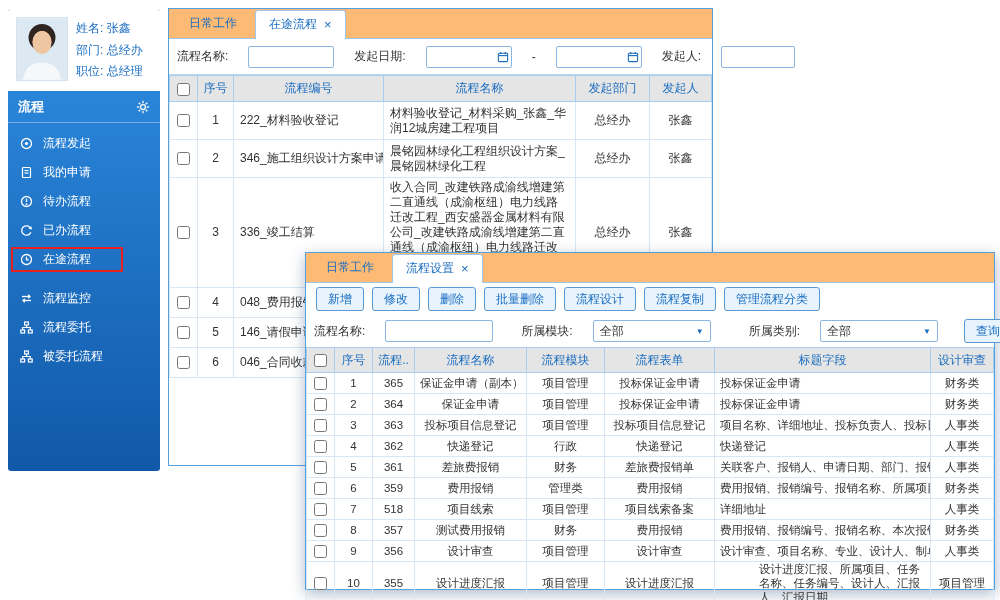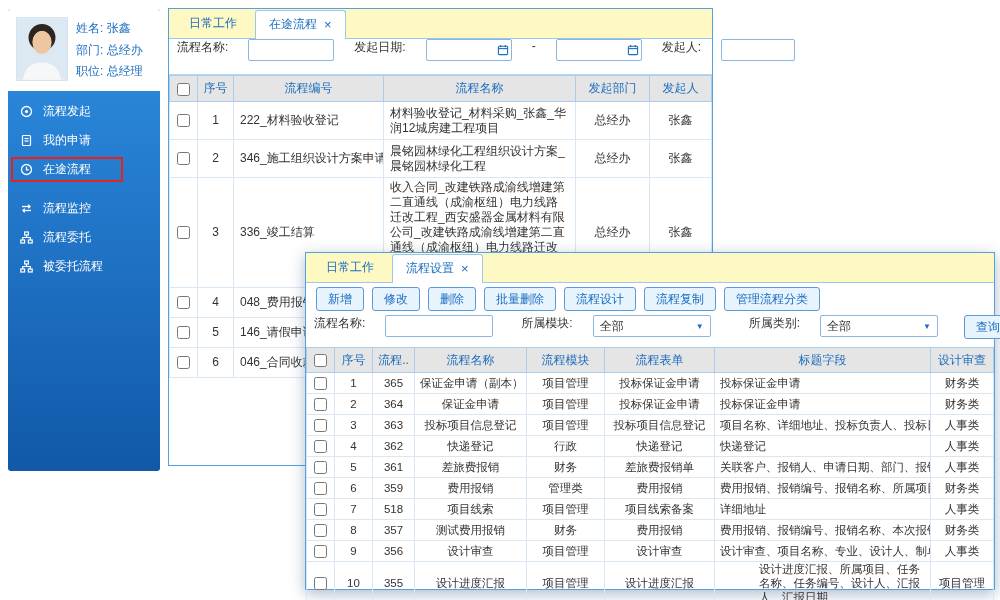--- a/index.html
+++ b/index.html
@@ -29,7 +29,7 @@
   .w1 { left:168px; top:8px; width:545px; height:458px; }
   .w2 { left:305px; top:252px; width:690px; height:338px; box-shadow:0 4px 14px rgba(20,60,110,.35); }
 
-  .tabbar { height:30px; background:#fef9c3; border-bottom:1px solid #9cc6ea;
+  .tabbar { height:30px; background:#fdba74; border-bottom:1px solid #9cc6ea;
     display:flex; align-items:flex-end; padding:4px 6px 0; gap:4px; }
   .tab { display:flex; align-items:center; gap:7px; padding:5px 13px 6px; font-size:12px; color:#1a6dc0;
     border:1px solid transparent; border-bottom:none; cursor:pointer; white-space:nowrap; }

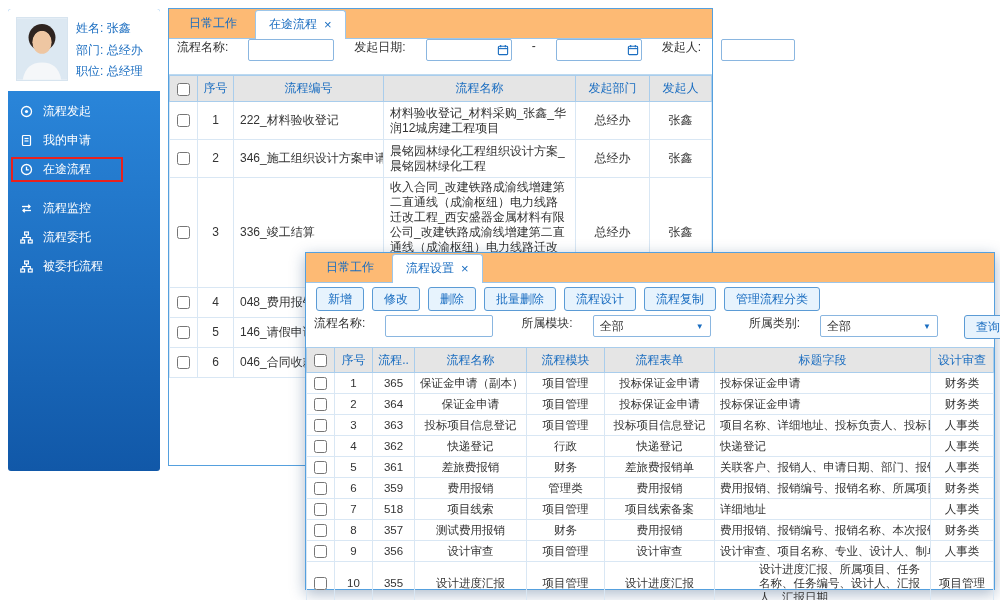--- a/index.html
+++ b/index.html
@@ -36,7 +36,7 @@
   .tab.active { background:#fff; border-color:#9cc6ea; border-radius:3px 3px 0 0; margin-bottom:-1px; }
   .tab .x { font-size:13px; line-height:1; color:#1a6dc0; cursor:pointer; }
 
-  .filterbar { display:flex; align-items:flex-start; padding:0 8px; gap:20px; height:36px;
+  .filterbar { display:flex; align-items:center; padding:0 8px; gap:20px; height:36px;
     border-bottom:1px solid #bcd9f0; font-size:12px; color:#333; white-space:nowrap; }
   .lbl { flex:none; }
   .inp { height:22px; border:1px solid #8ab6e0; border-radius:2px; padding:0 4px; font-size:12px; font-family:inherit; }

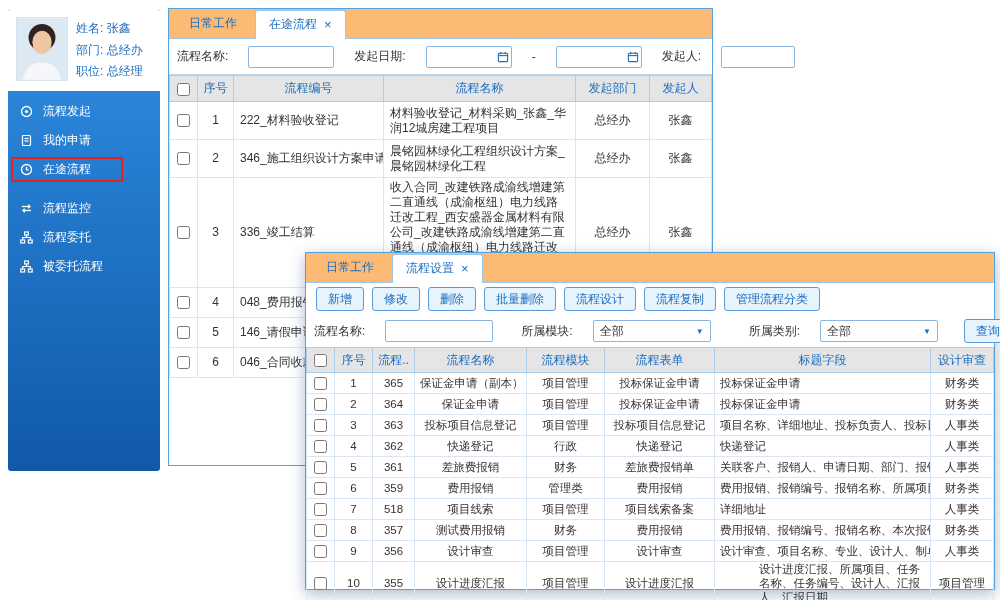--- a/index.html
+++ b/index.html
@@ -97,6 +97,22 @@
       </div>
     </div>
 
+    <div class="sec-head">
+      <span>流程</span>
+      <span class="gear">
+        <svg width="14" height="14" viewBox="0 0 13 13" fill="none" stroke="#fff" stroke-width="1.2">
+          <circle cx="6.5" cy="6.5" r="2.3"></circle>
+          <line x1="6.5" y1="0.8" x2="6.5" y2="3"></line>
+            <line x1="6.5" y1="10" x2="6.5" y2="12.2"></line>
+          <line x1="0.8" y1="6.5" x2="3" y2="6.5"></line>
+            <line x1="10" y1="6.5" x2="12.2" y2="6.5"></line>
+          <line x1="2.5" y1="2.5" x2="4" y2="4"></line>
+            <line x1="9" y1="9" x2="10.5" y2="10.5"></line>
+          <line x1="10.5" y1="2.5" x2="9" y2="4"></line>
+            <line x1="4" y1="9" x2="2.5" y2="10.5"></line>
+        </svg>
+      </span>
+    </div>
 
     <nav class="menu">
       <div class="mi">

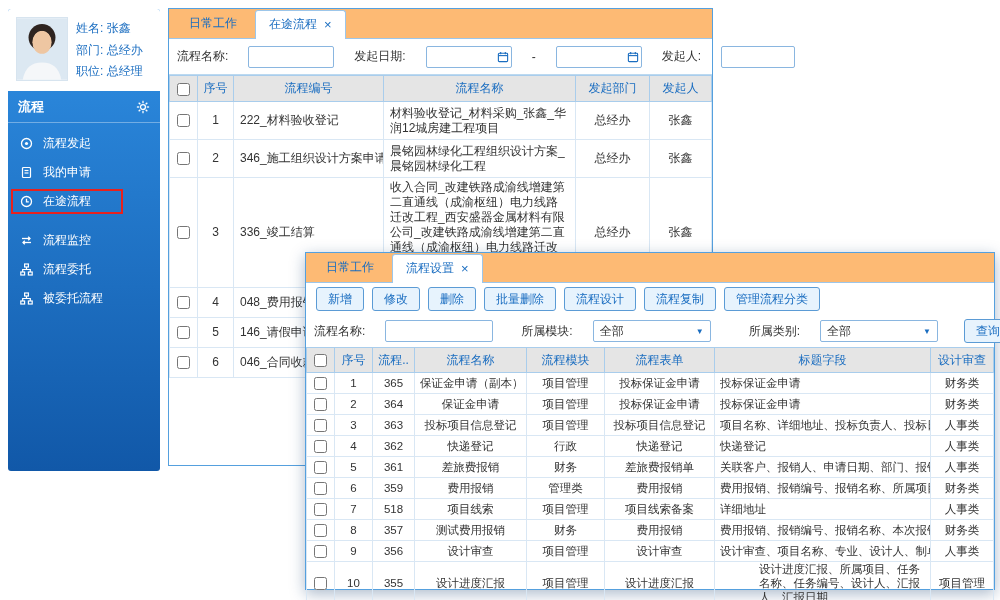--- a/index.html
+++ b/index.html
@@ -133,6 +133,16 @@
           </svg>
         </span>
         <span>我的申请</span>
+      </div>
+      <div class="mi">
+        <span class="ic">
+          <svg width="13" height="13" viewBox="0 0 13 13" fill="none" stroke="#fff" stroke-width="1.3">
+            <circle cx="6.5" cy="6.5" r="5"></circle>
+              <line x1="6.5" y1="3.6" x2="6.5" y2="7"></line>
+            <circle cx="6.5" cy="9.2" r="0.9" fill="#fff" stroke="none"></circle>
+          </svg>
+        </span>
+        <span>待办流程</span>
       </div>
       <div class="mi">
         <span class="red-box"></span>

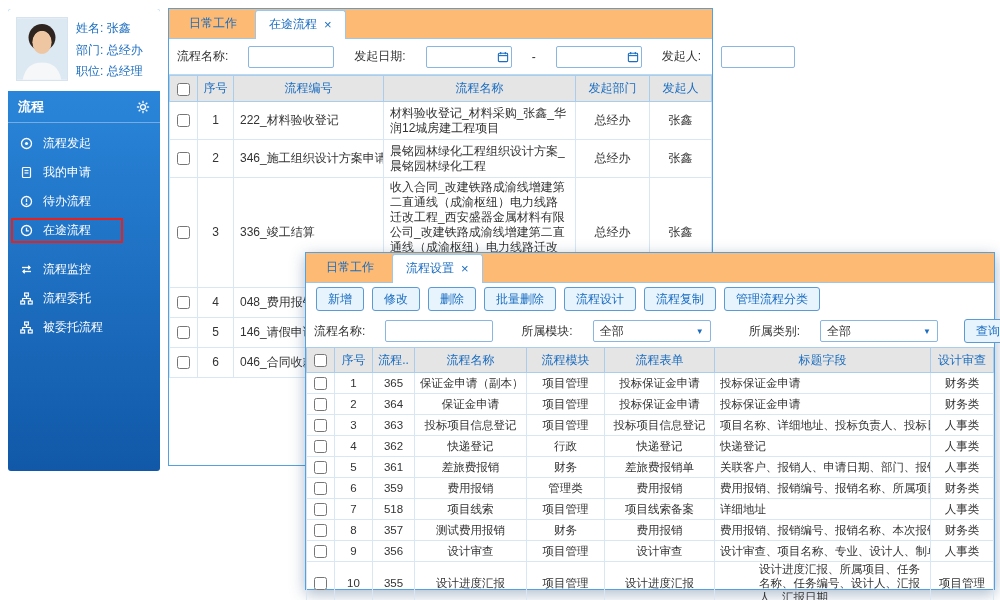--- a/index.html
+++ b/index.html
@@ -143,6 +143,15 @@
           </svg>
         </span>
         <span>待办流程</span>
+      </div>
+      <div class="mi">
+        <span class="ic">
+          <svg width="13" height="13" viewBox="0 0 13 13" fill="none" stroke="#fff" stroke-width="1.3">
+            <path d="M10.8 8.2 A4.7 4.7 0 1 1 10.8 4.8"></path>
+            <polygon points="11.6,2.2 11.6,5.8 8.6,4.4" fill="#fff" stroke="none"></polygon>
+          </svg>
+        </span>
+        <span>已办流程</span>
       </div>
       <div class="mi">
         <span class="red-box"></span>

